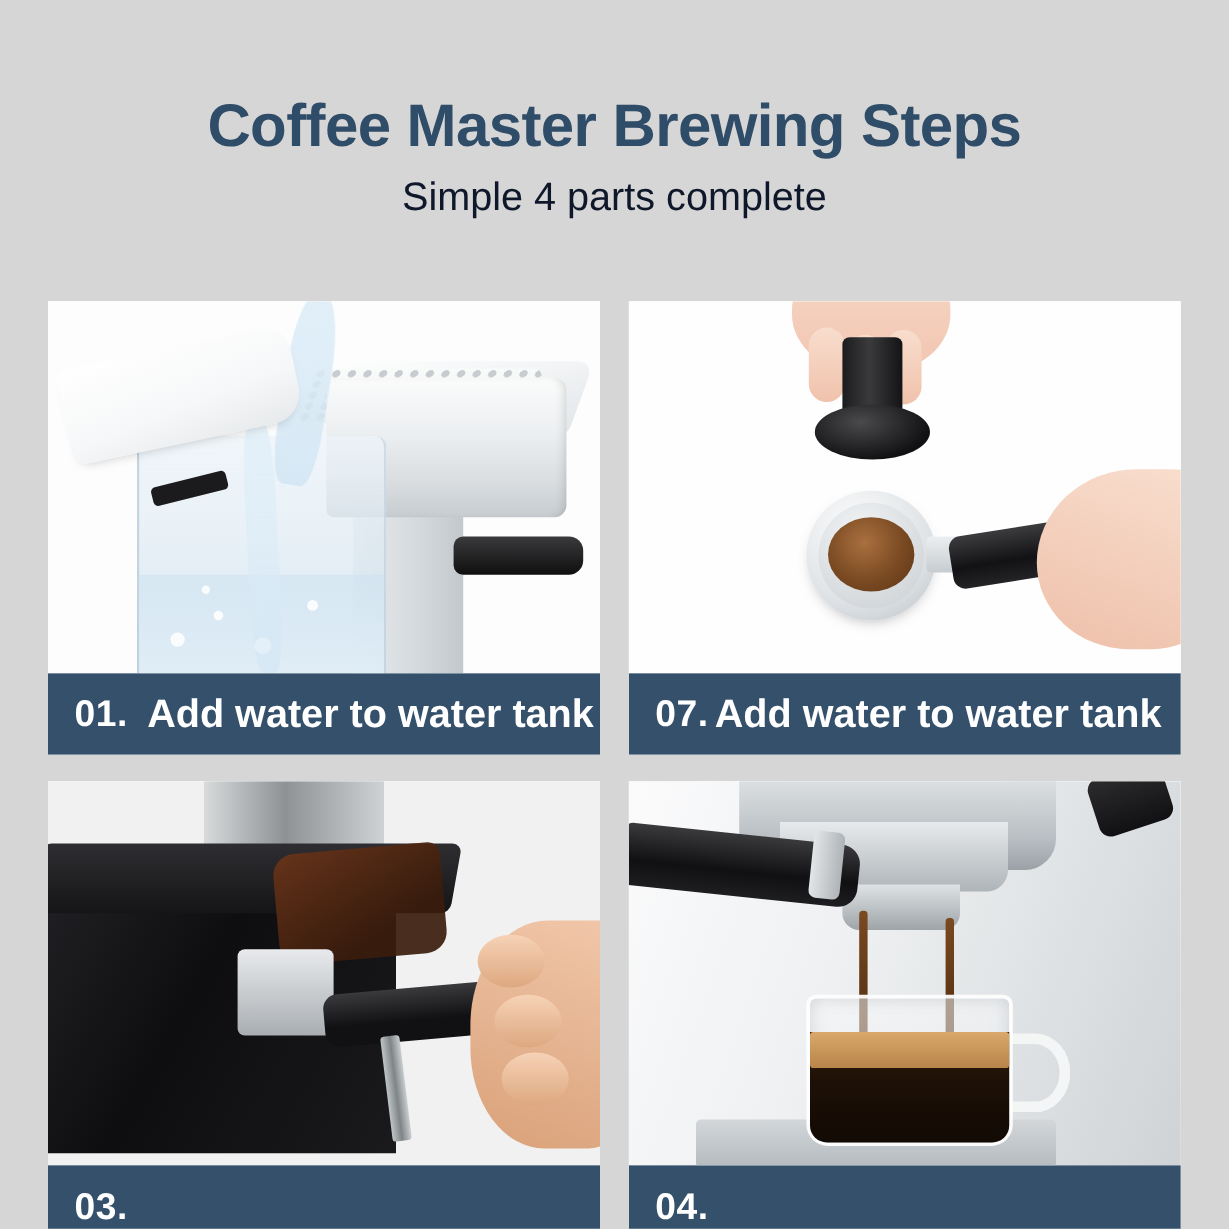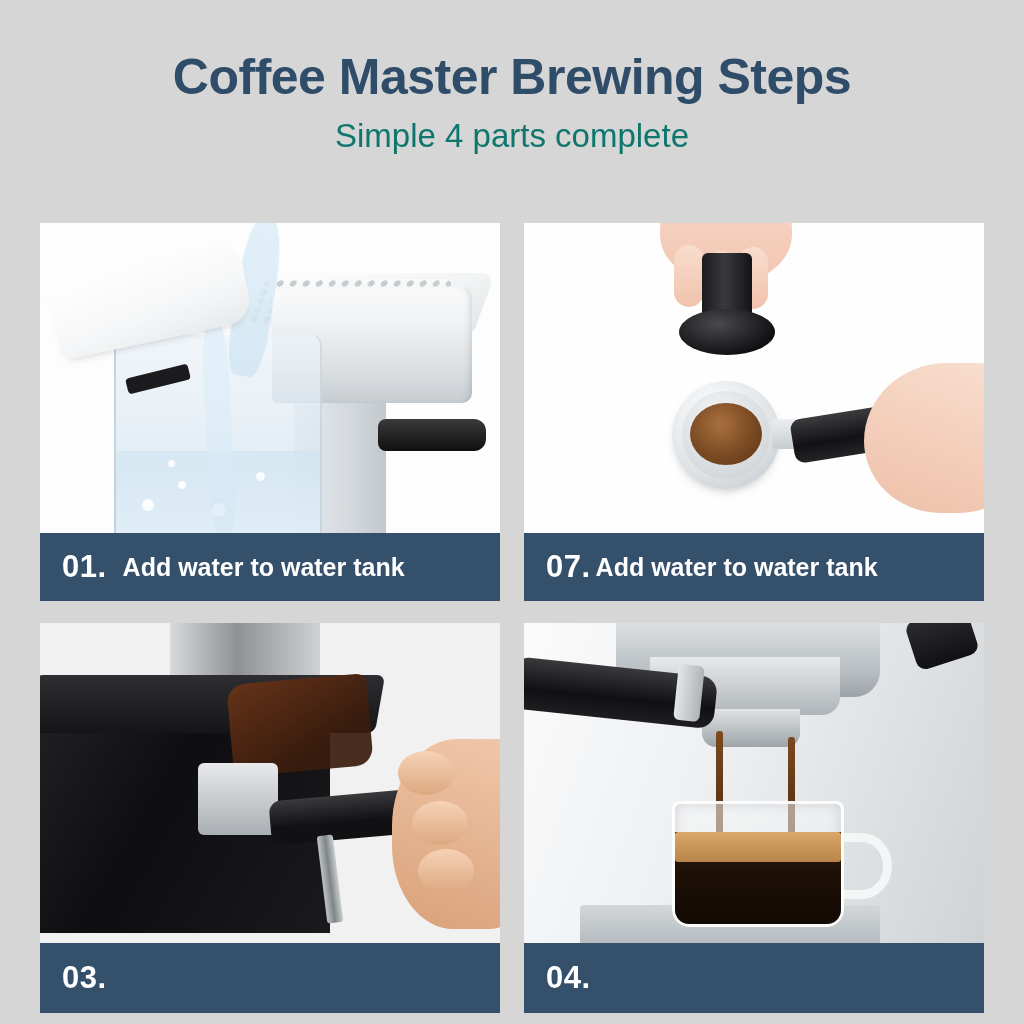--- a/index.html
+++ b/index.html
@@ -20,7 +20,7 @@
   }
 
   
-  .header { padding-top: 49px; text-align: center; }
+  .header { padding-top: 49px; text-align: center; margin-top: 28px; }
 
   .page-title {
     font-size: 50px;

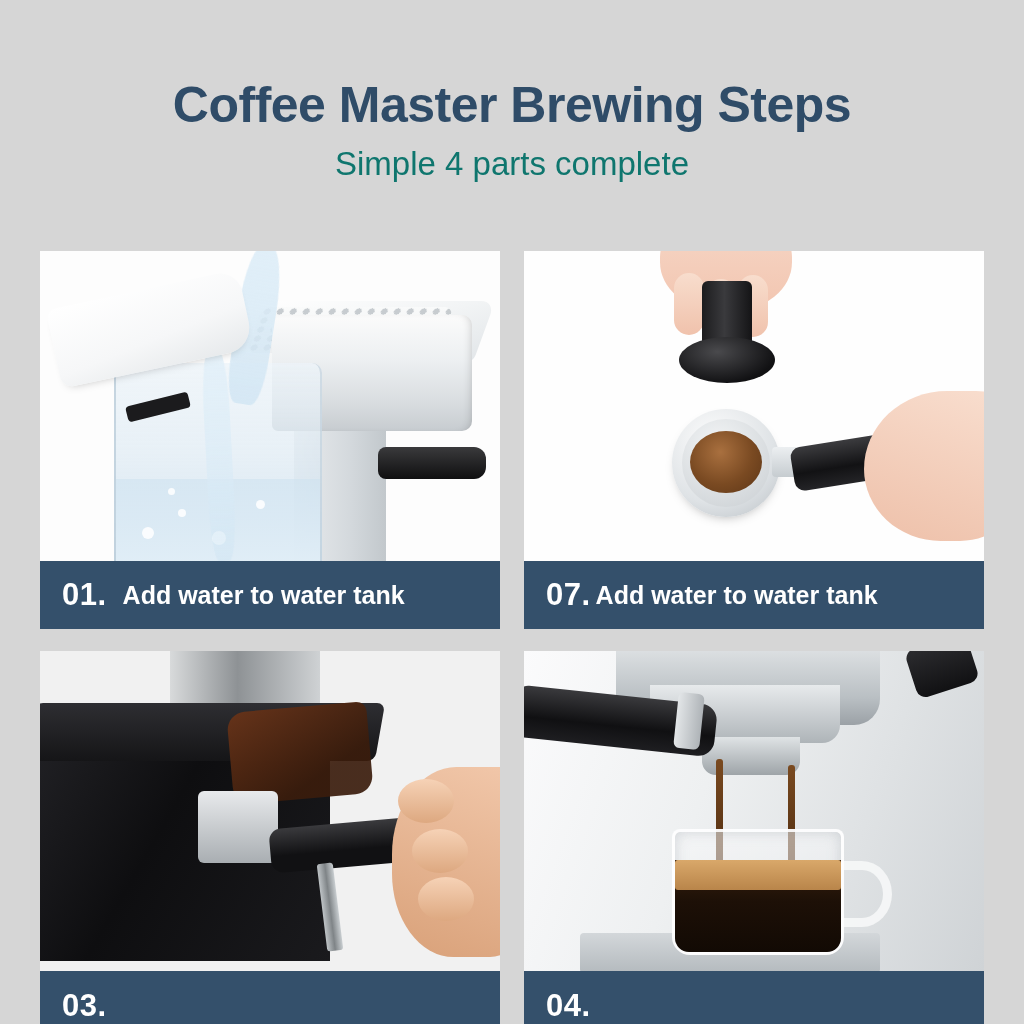--- a/index.html
+++ b/index.html
@@ -33,7 +33,7 @@
   .page-subtitle {
     font-size: 33px;
     font-weight: normal;
-    color: #0f766e;
+    color: #0f172a;
     margin-top: 10px;
     letter-spacing: 0px;
   }

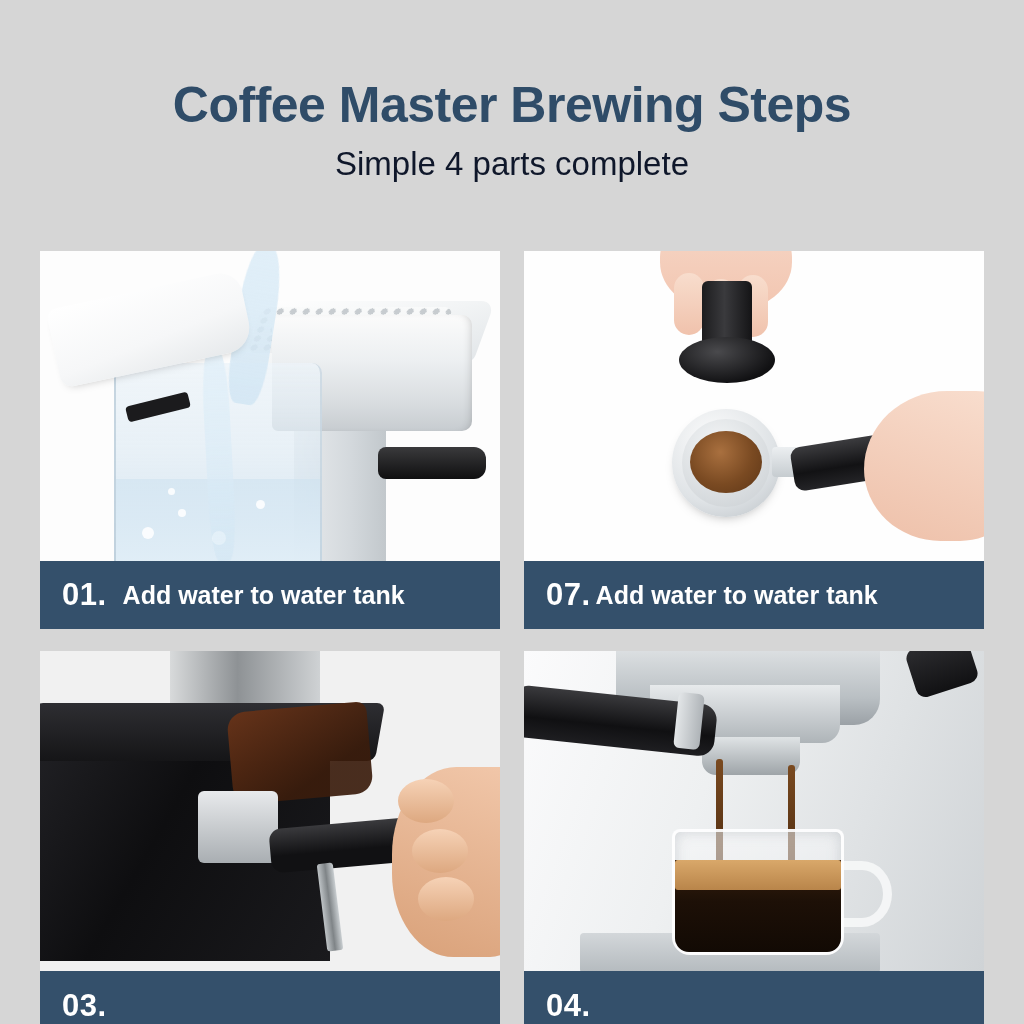--- a/index.html
+++ b/index.html
@@ -89,7 +89,7 @@
   }
 
   .step-label {
-    font-size: 25px;
+    font-size: 33px;
     font-weight: bold;
     margin-left: 16px;
     line-height: 1.12;

